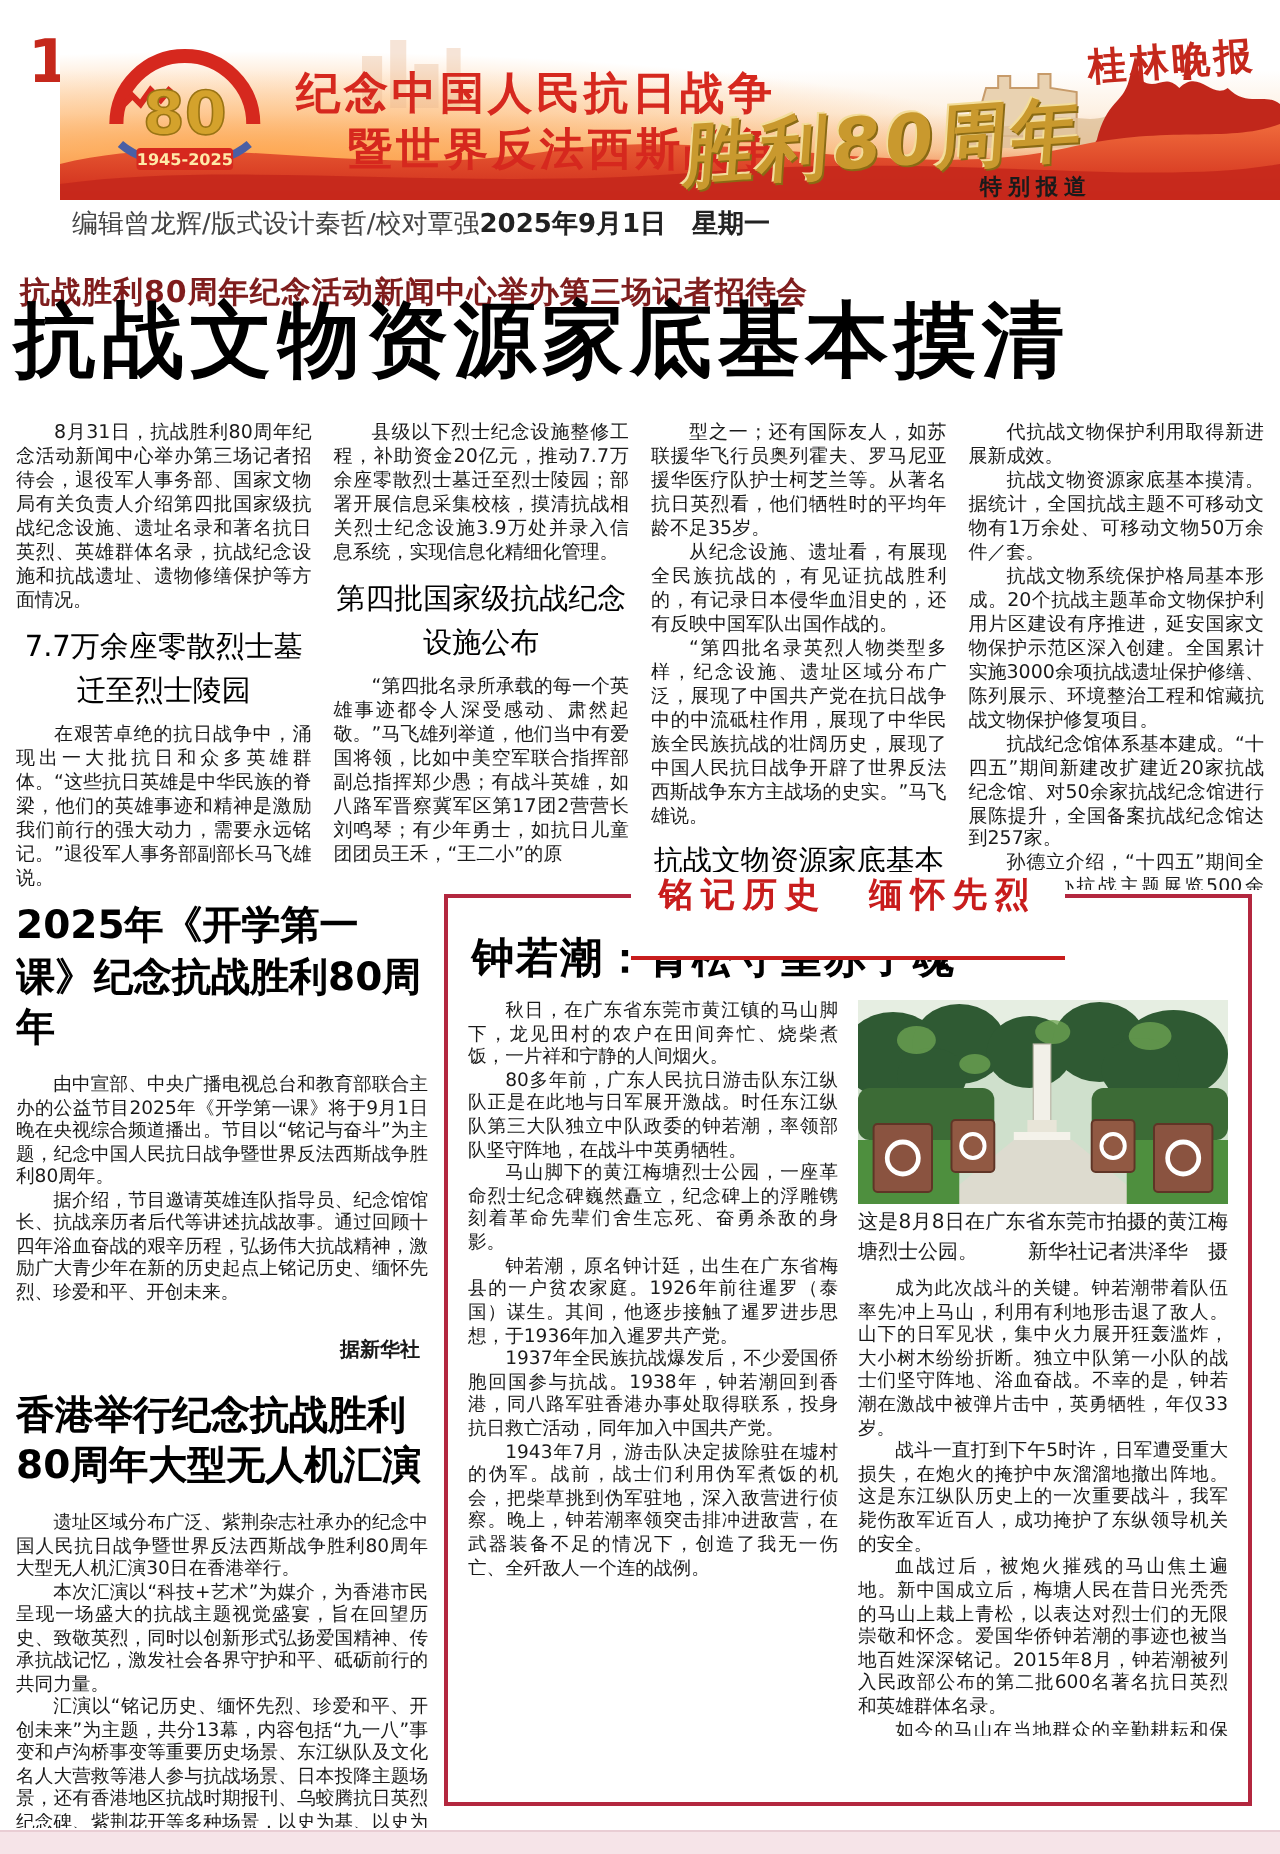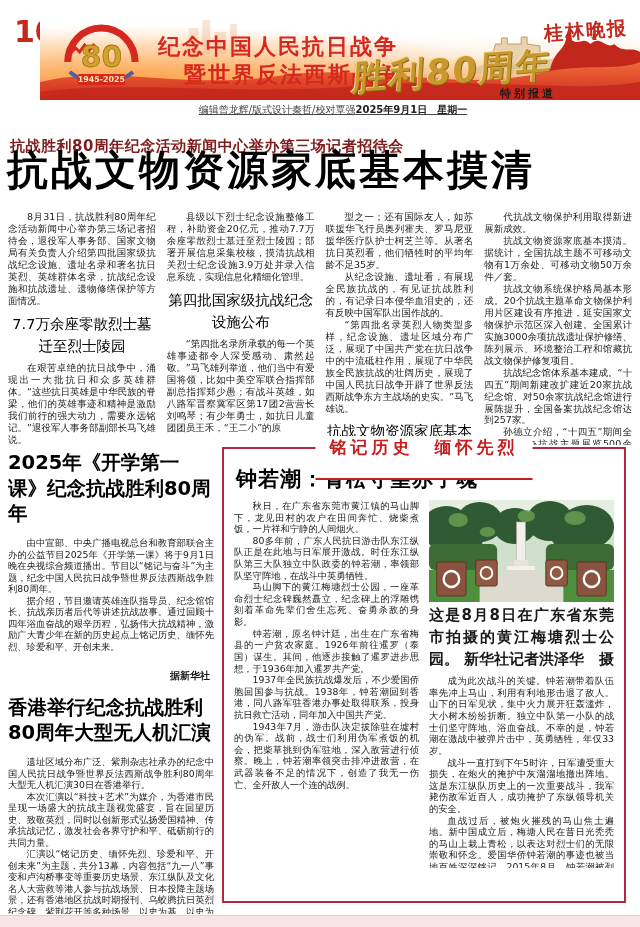--- a/index.html
+++ b/index.html
@@ -7,7 +7,7 @@
         font-family:"DejaVu Sans","Liberation Sans",sans-serif;color:#1a1a1a;}
   
   .page-num{position:absolute;top:14px;left:14px;font-size:30px;font-weight:900;color:#c5281c;}
-  .banner{position:absolute;top:10px;left:40px;right:0;height:90px;overflow:hidden;
+  .banner{position:absolute;top:10px;left:30px;right:0;height:90px;overflow:hidden;
     background:
       radial-gradient(ellipse at 16% 78%, rgba(255,166,77,.95), rgba(255,166,77,0) 55%),
       linear-gradient(180deg,#ffffff 0%,#ffffff 28%,#fdf0e2 52%,#f7c89e 72%,#ec6f40 90%,#d8341f 100%);}

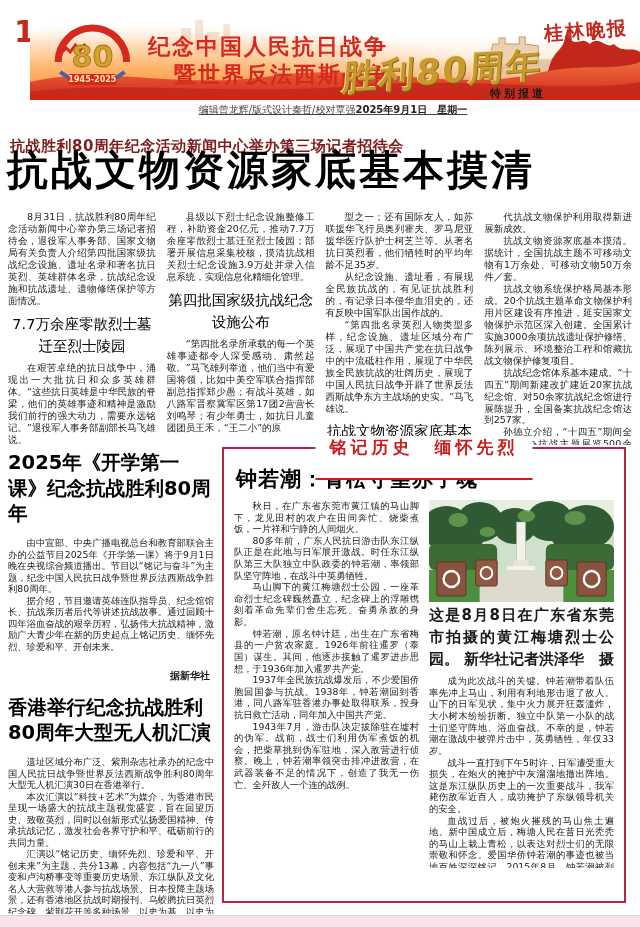--- a/index.html
+++ b/index.html
@@ -20,8 +20,8 @@
   .banner-tag{position:absolute;top:76px;left:460px;font-size:11px;font-weight:700;color:#1a1a1a;letter-spacing:3px;}
   .masthead{position:absolute;top:8px;right:12px;font-size:19px;font-weight:900;color:#c5281c;
             transform:rotate(-4deg);letter-spacing:2px;}
-  .meta-row{position:absolute;top:103px;left:36px;right:10px;display:flex;justify-content:center;
-            font-size:10px;color:#444;text-decoration:underline;}
+  .meta-row{position:absolute;top:103px;left:36px;right:10px;display:flex;justify-content:flex-start;
+            font-size:13px;color:#444;}
   .meta-row .date{color:#222;font-weight:700;}
   
   .kicker{position:absolute;top:126px;left:10px;font-size:15px;font-weight:700;color:#7f1d1d;letter-spacing:.5px;margin-top:11px;}

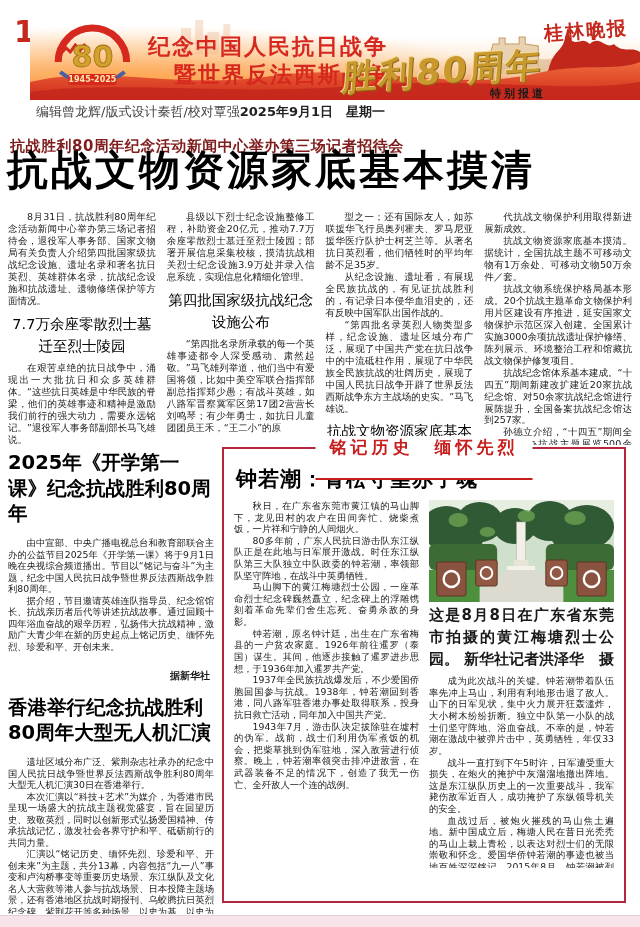--- a/index.html
+++ b/index.html
@@ -49,7 +49,7 @@
   .box-col p{margin:0;text-indent:2em;}
   .photo{width:100%;height:102px;overflow:hidden;margin-bottom:3px;}
   .photo svg{display:block;width:100%;height:100%;}
-  .caption{font-size:15px;font-weight:700;line-height:1.45;margin-bottom:5px;text-align:justify;}
+  .caption{font-size:10px;font-weight:400;line-height:1.45;margin-bottom:5px;text-align:justify;}
   .caption .photo-credit{float:right;}
   
   .bottom-strip{position:absolute;left:0;right:0;bottom:0;height:11px;background:#f6e4e8;border-top:1px solid #e9cdd4;}

